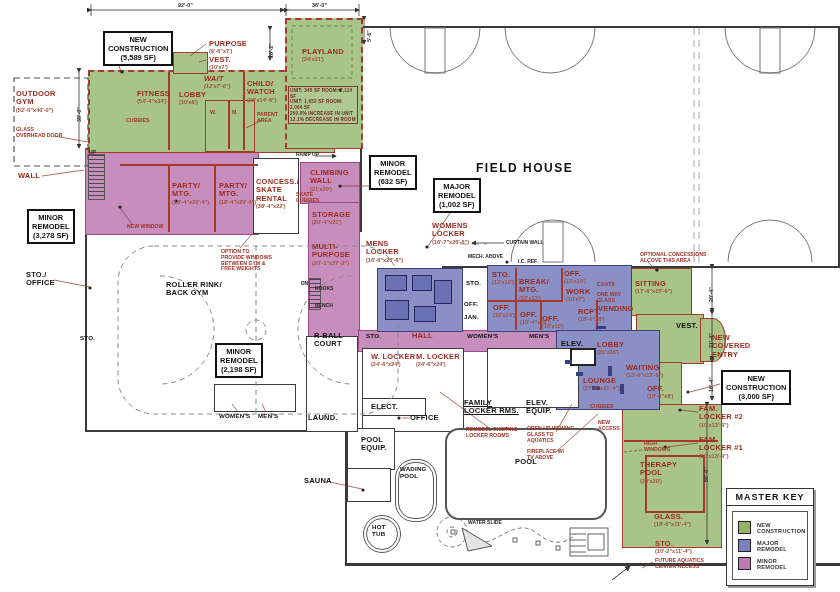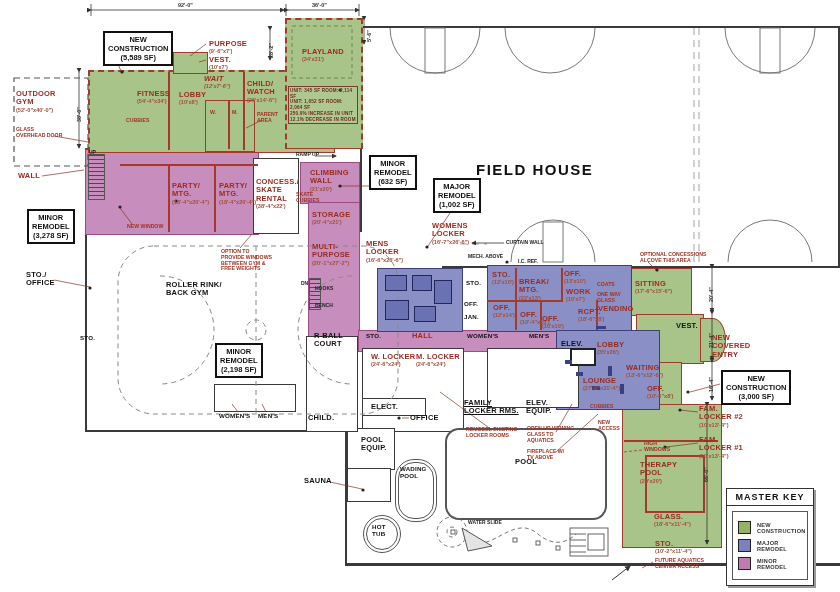--- a/index.html
+++ b/index.html
@@ -20,7 +20,7 @@
   .bt{font-size:6.2px;color:#111;}
   .bt4{font-size:5px;color:#222;letter-spacing:0;}
   .rt{font-size:5.2px;color:#a03324;letter-spacing:0;}
-  .big{font-size:15px;color:#111;letter-spacing:1.5px;}
+  .big{font-size:12px;color:#111;letter-spacing:1.5px;}
   .dim{font-size:5.5px;color:#333;letter-spacing:0;}
   .rot{transform:rotate(-90deg);transform-origin:left top;}
   .ptable{width:66px;border:1px solid #7d3a26;color:#6d2a1b;font-size:4.6px;font-weight:bold;

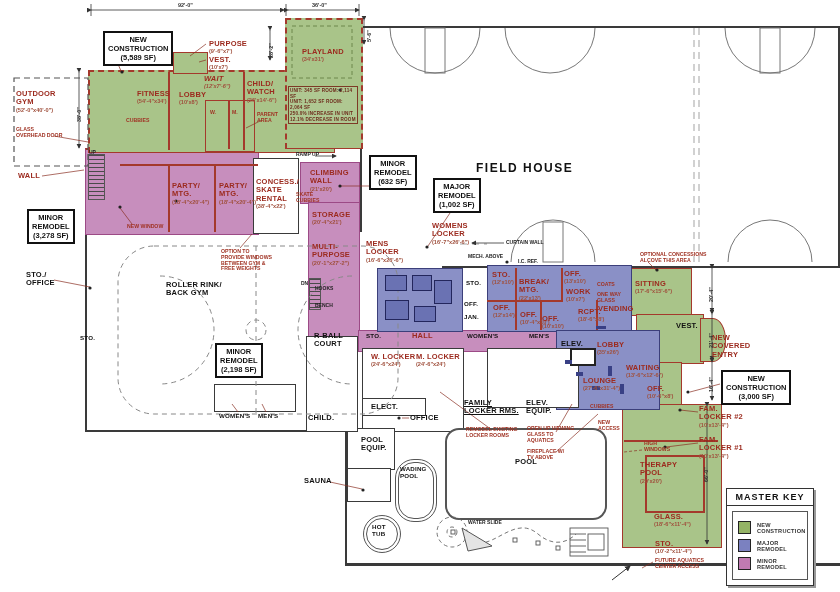--- a/index.html
+++ b/index.html
@@ -297,7 +297,7 @@
       <div class="lbl b1" style="left: 526px; top: 399px;"><span>ELEV.
 EQUIP.</span></div>
       <div class="lbl b1" style="left: 371px; top: 403px;"><span>ELECT.</span></div>
-      <div class="lbl b1" style="left: 308px; top: 414px;"><span>CHILD.</span></div>
+      <div class="lbl b1" style="left: 308px; top: 414px;"><span>LAUND.</span></div>
       <div class="lbl b1" style="left: 410px; top: 414px;"><span>OFFICE</span></div>
       <div class="lbl b1" style="left: 361px; top: 436px;"><span>POOL
 EQUIP.</span></div>

